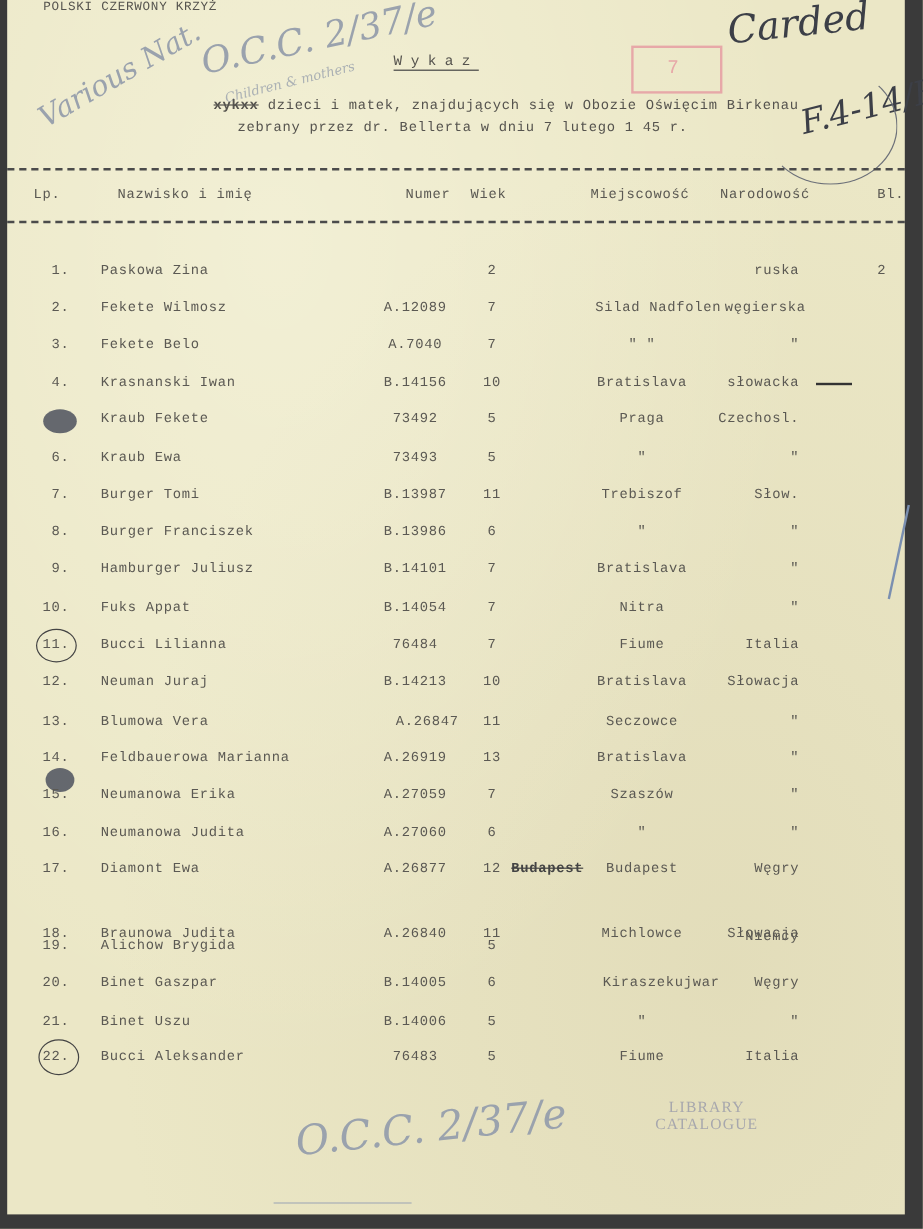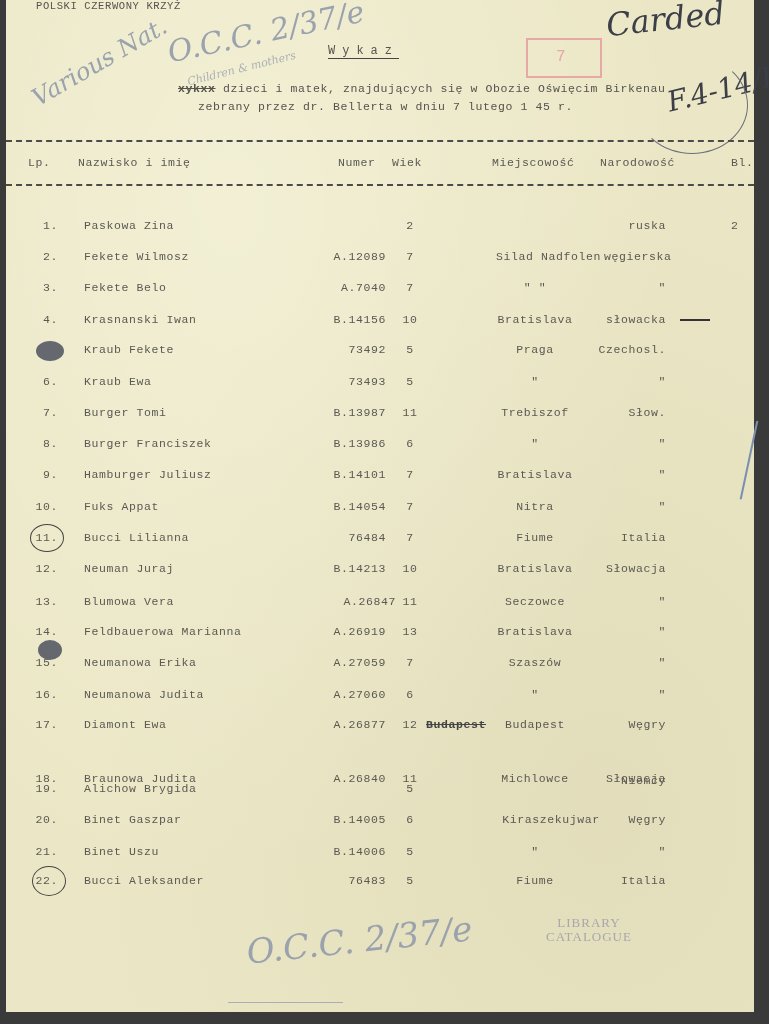--- a/index.html
+++ b/index.html
@@ -71,7 +71,7 @@
   <div class="dash" style="top:140px;"></div>
   <div class="row" style="top:156px;">
     <div class="c" style="left:22px;">Lp.</div>
-    <div class="c" style="left:72px;">Nazwisko i imię</div>
+    <div class="c" style="left:92px;">Nazwisko i imię</div>
     <div class="c" style="left:310px;padding-left:22px;">Numer</div>
     <div class="c" style="left:386px;">Wiek</div>
     <div class="c" style="left:486px;">Miejscowość</div>

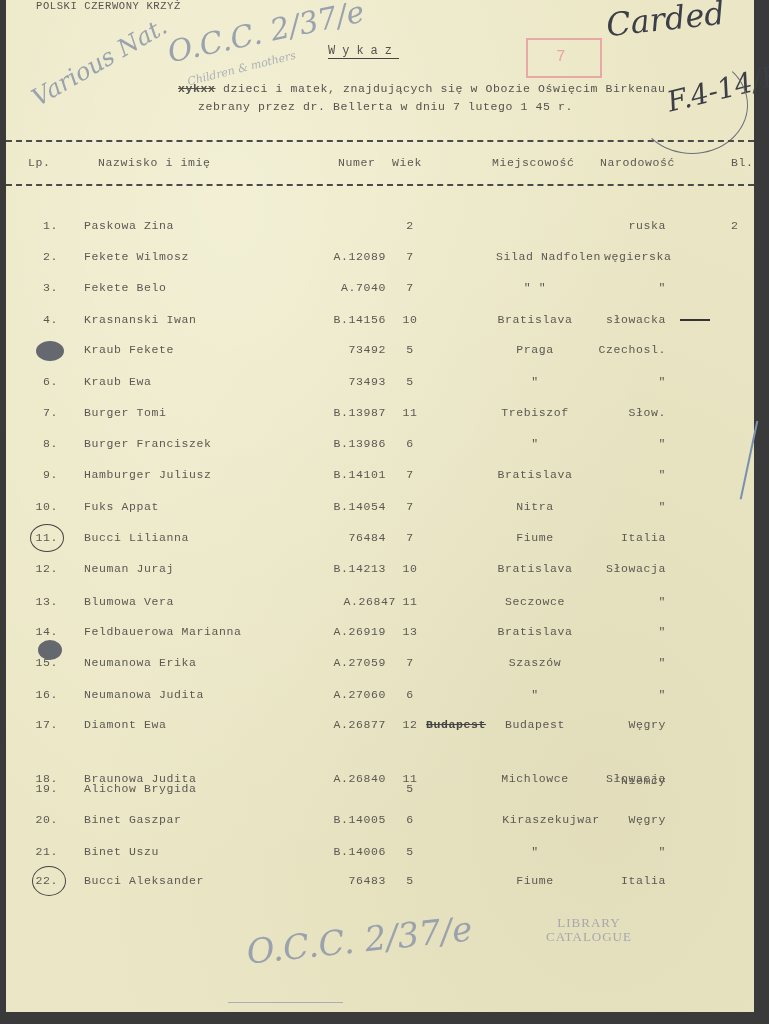--- a/index.html
+++ b/index.html
@@ -29,7 +29,7 @@
     .row .c { position:absolute; top:0; font-size:11.5px; letter-spacing:0.6px; color:#5b5953; white-space:nowrap; }
     .c-lp { left:22px; width:30px; text-align:right; }
     .c-name { left:78px; }
-    .c-num { left:300px; width:80px; text-align:right; }
+    .c-num { left:300px; width:80px; text-align:center; }
     .c-age { left:392px; width:24px; text-align:center; }
     .c-place { left:474px; width:110px; text-align:center; }
     .c-nat { left:590px; width:70px; text-align:right; }

